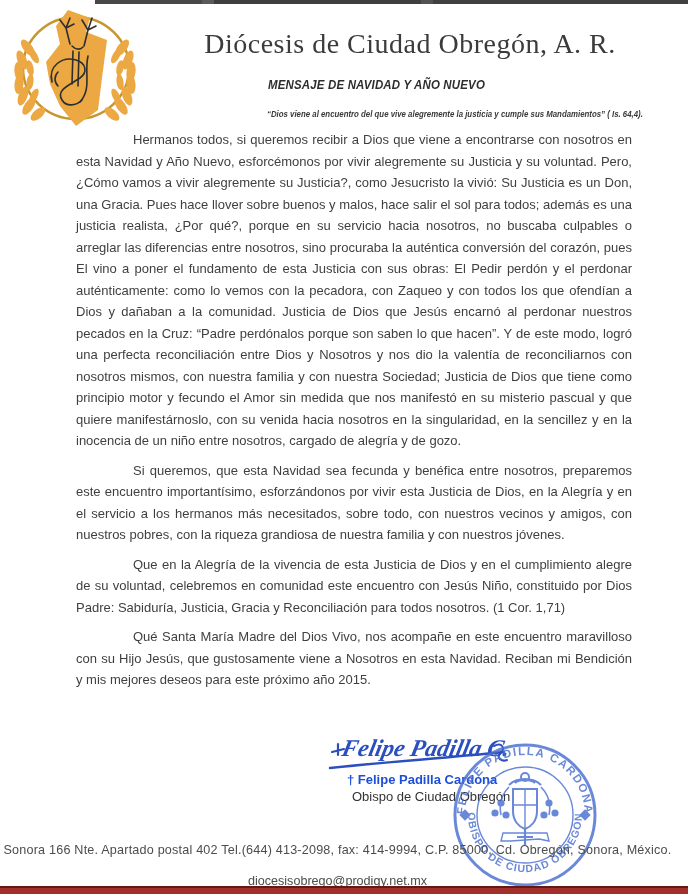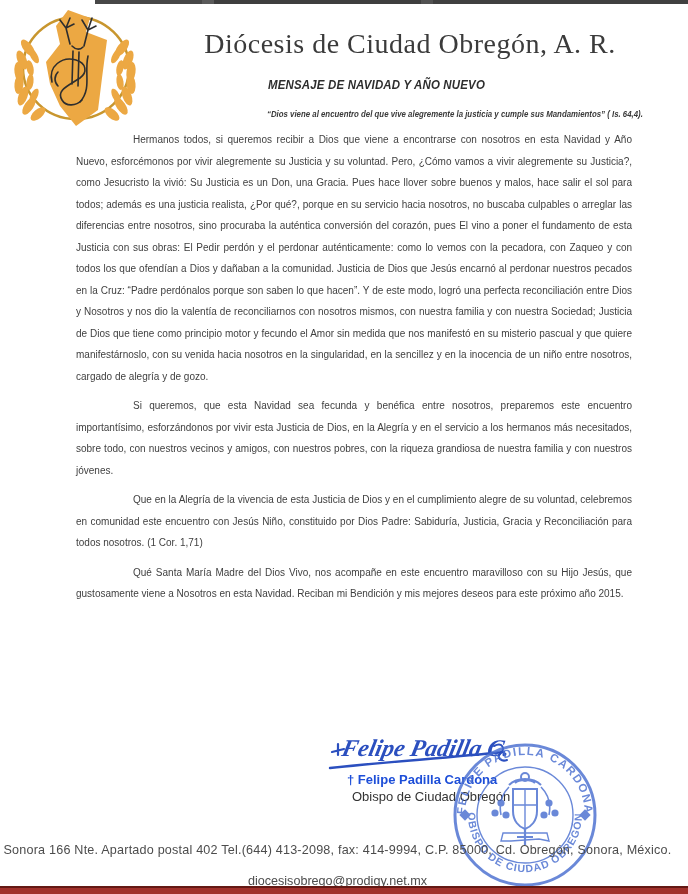--- a/index.html
+++ b/index.html
@@ -30,7 +30,7 @@
 
   
   .letter-body{position:absolute;left:76px;top:129px;width:556px;
-    font-size:10px;line-height:21.5px;text-align:justify;color:#3f3f3f;}
+    font-size:13px;line-height:21.5px;text-align:justify;color:#3f3f3f;}
   .letter-body p{margin:0 0 8px 0;text-indent:57px;}
   .letter-body p:last-child{margin-bottom:0;}
 

